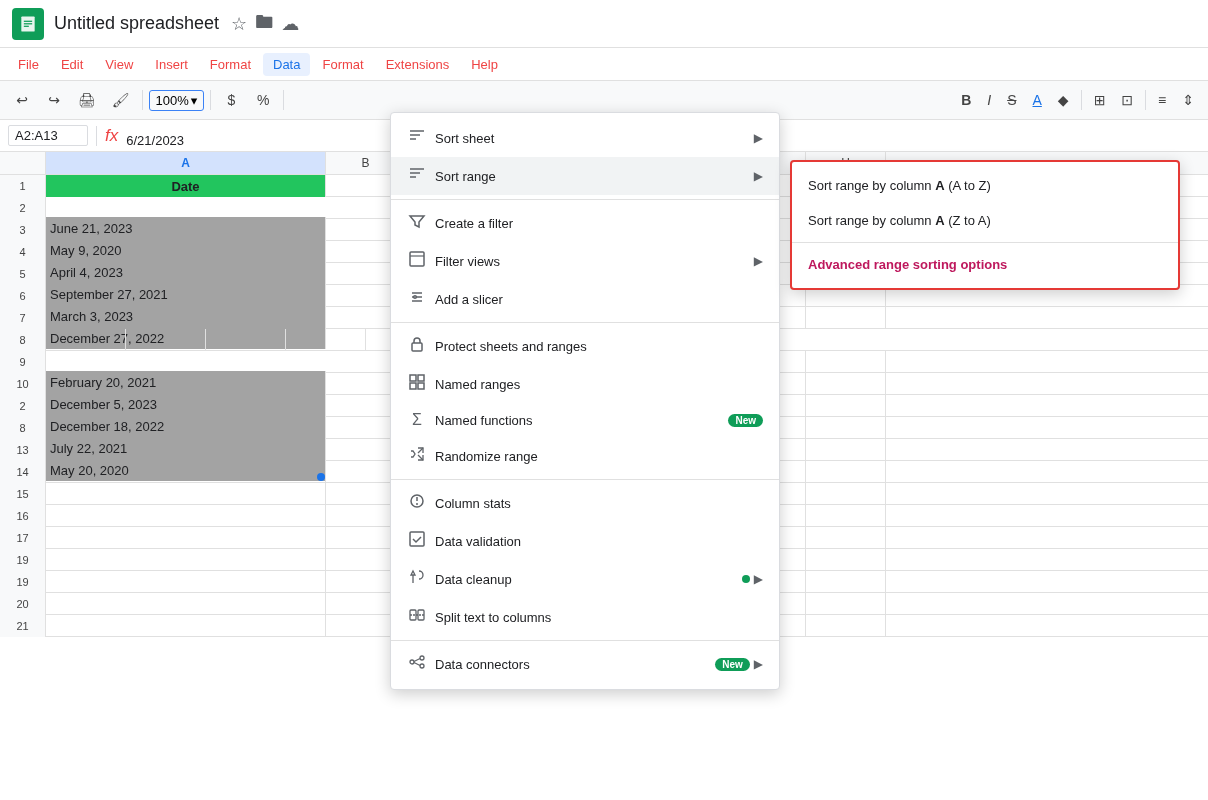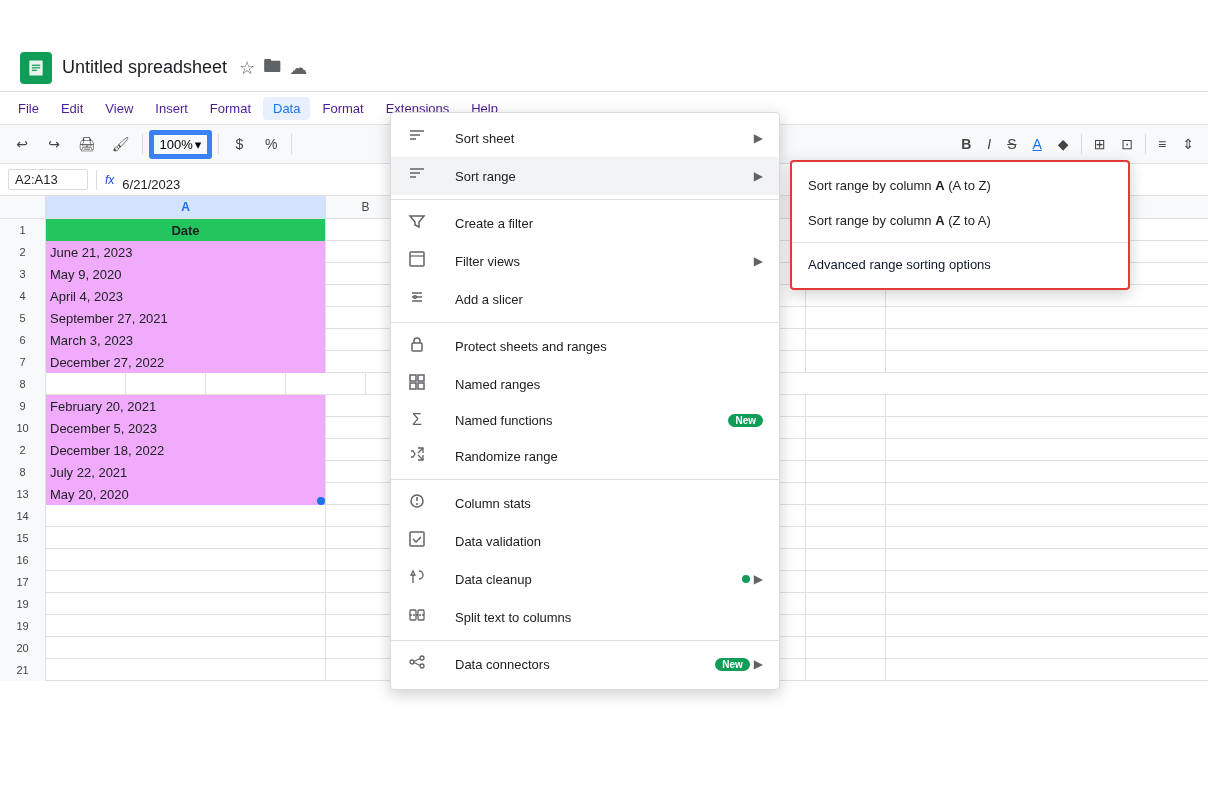--- a/index.html
+++ b/index.html
@@ -9,11 +9,10 @@
     #title-bar {
       display: flex;
       align-items: center;
-      padding: 6px 20px;
+      padding: 6px 12px;
       background: #fff;
       height: 48px;
       border-bottom: 1px solid #e0e0e0;
-      margin-top: 44px;
     }
     #sheets-logo {
       width: 32px; height: 32px;

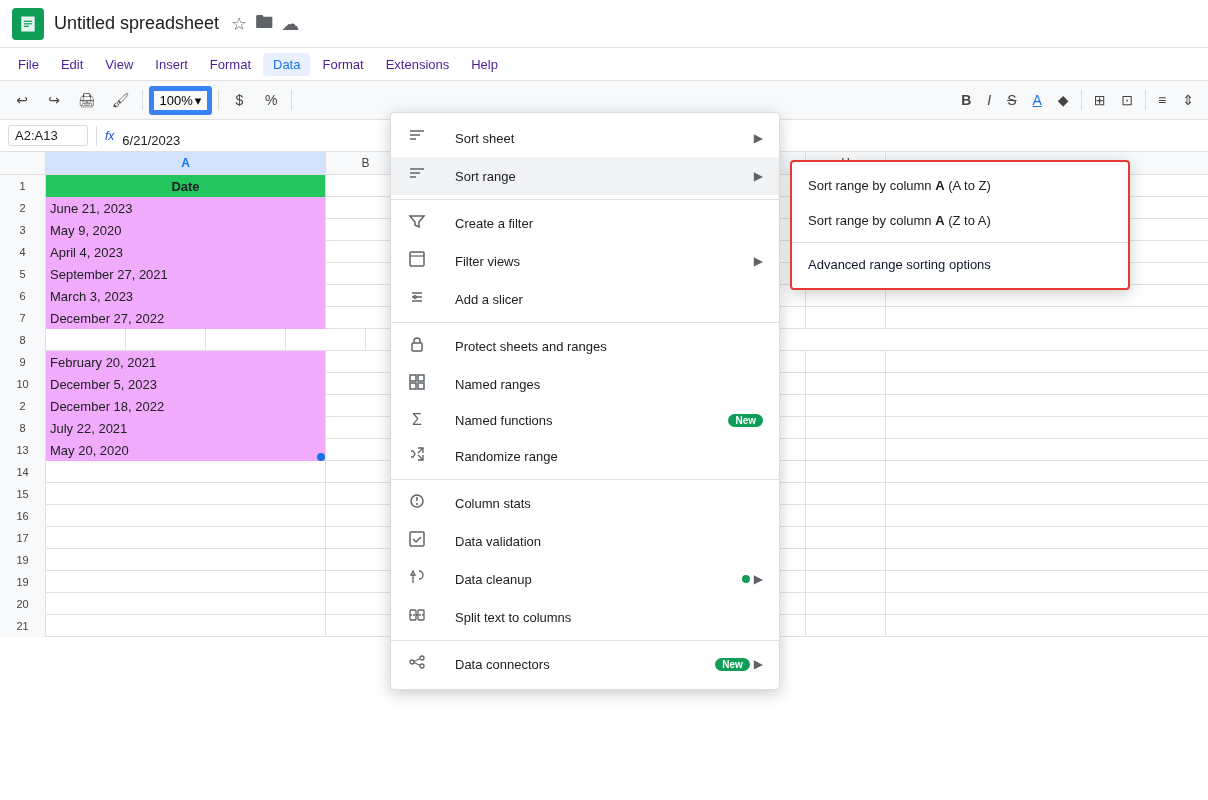--- a/index.html
+++ b/index.html
@@ -44,7 +44,7 @@
       border-radius: 4px;
       cursor: pointer;
       font-size: 13px;
-      color: #4c1d95;
+      color: #ef4444;
     }
     .menu-item.active { background: #e8f0fe; color: #1a73e8; }
 

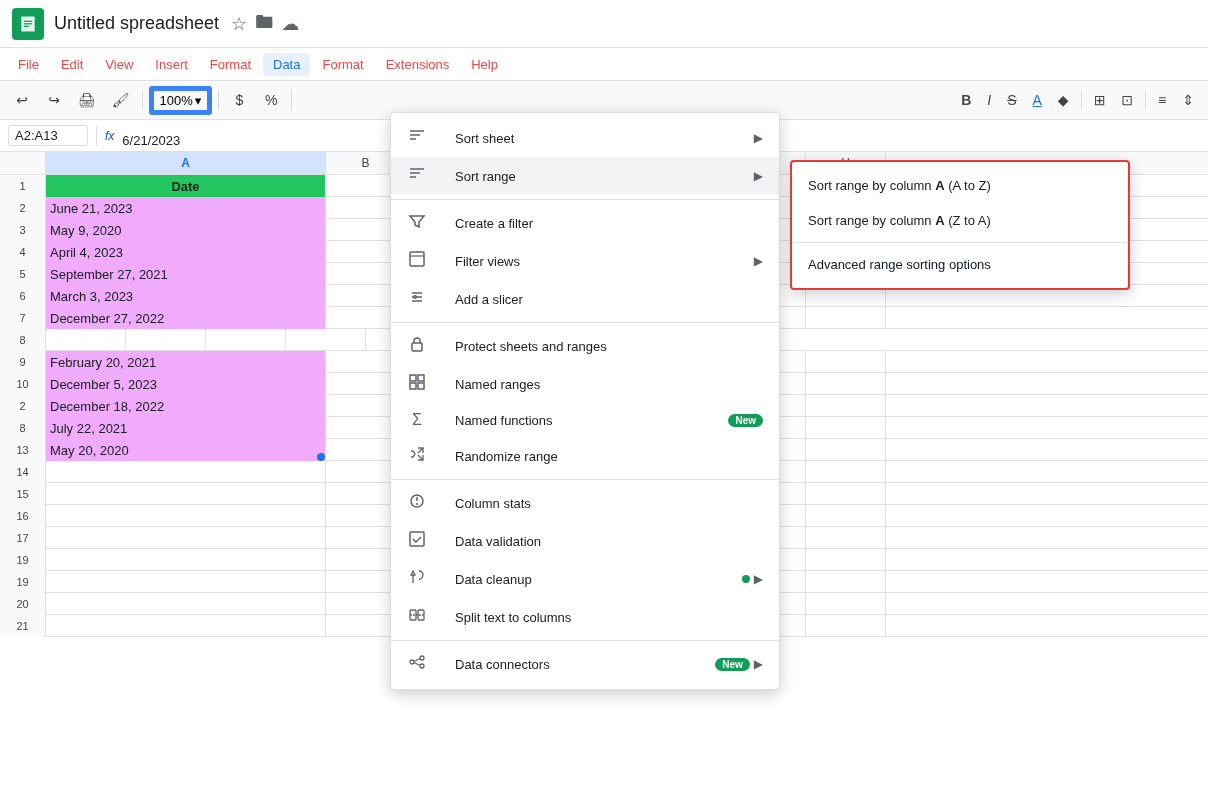--- a/index.html
+++ b/index.html
@@ -72,7 +72,7 @@
     .zoom-btn {
       display: flex; align-items: center; gap: 2px;
       padding: 2px 6px;
-      border: 5px solid #3b82f6;
+      border: 1px solid #3b82f6;
       border-radius: 3px;
       cursor: pointer;
       font-size: 13px;

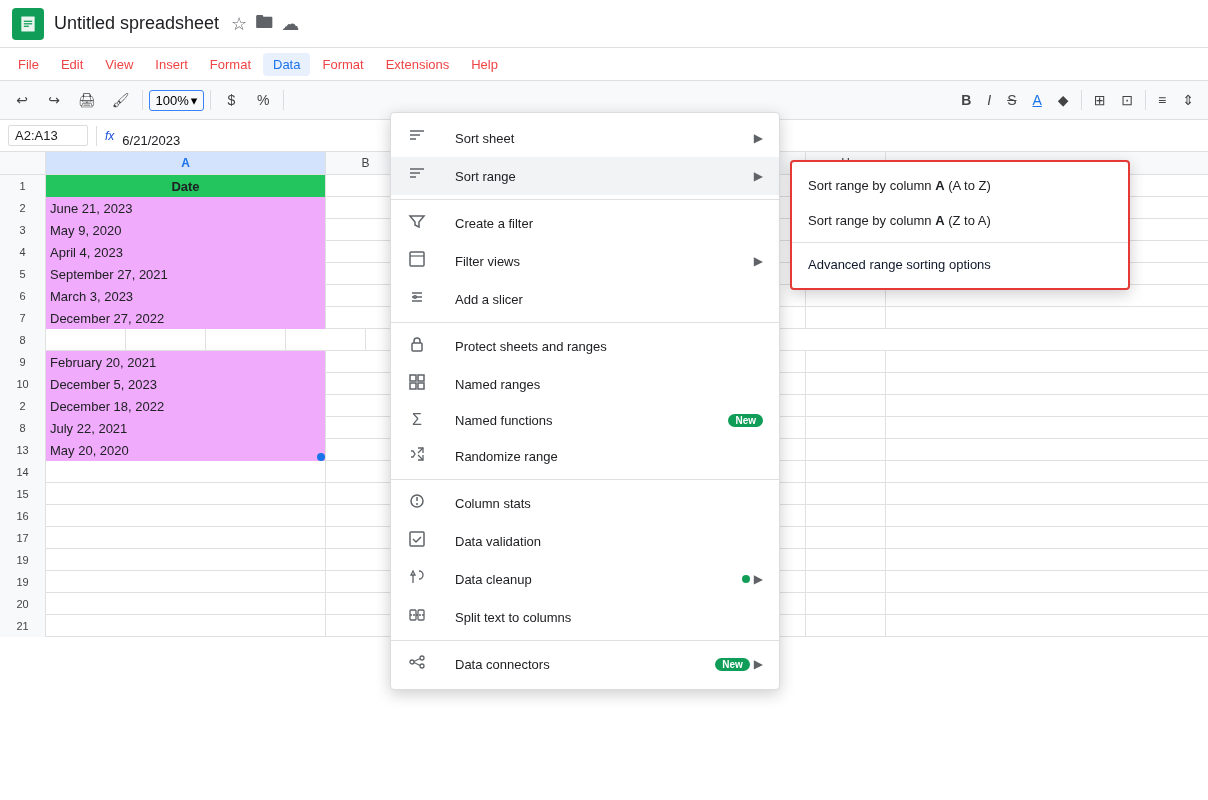--- a/index.html
+++ b/index.html
@@ -97,7 +97,7 @@
       border-radius: 2px;
     }
     #formula-sep { width: 1px; height: 20px; background: #dadce0; }
-    #fx-label { color: #1d4ed8; font-size: 12px; font-style: italic; text-align: right; }
+    #fx-label { color: #ef4444; font-size: 17px; font-style: italic; text-align: right; }
     #formula-input { flex: 1; font-size: 13px; color: #202124; margin-top: 10px; }
 
     

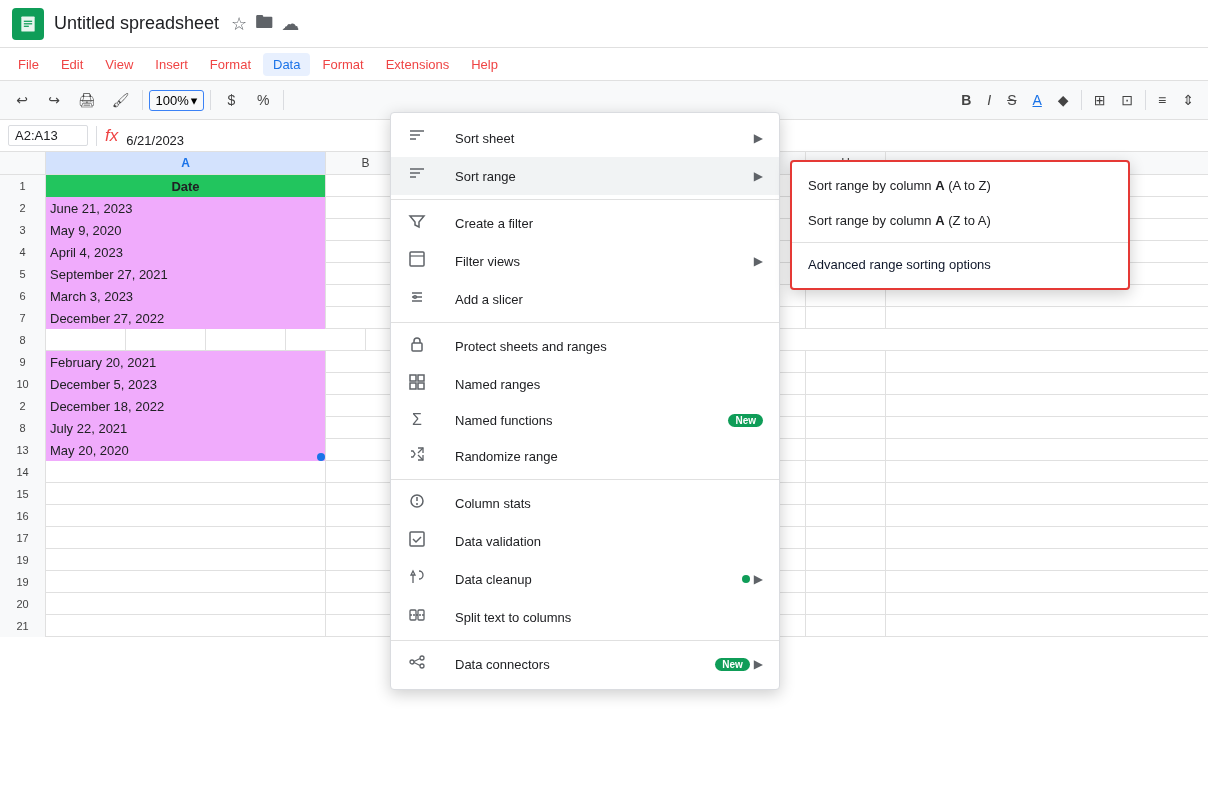--- a/index.html
+++ b/index.html
@@ -192,7 +192,7 @@
       cursor: pointer;
       color: #202124;
       font-size: 13px;
-      gap: 28px;
+      gap: 8px;
       position: relative;
     }
     .menu-dropdown-item .item-icon { width: 20px; text-align: center; color: #5f6368; font-size: 16px; }

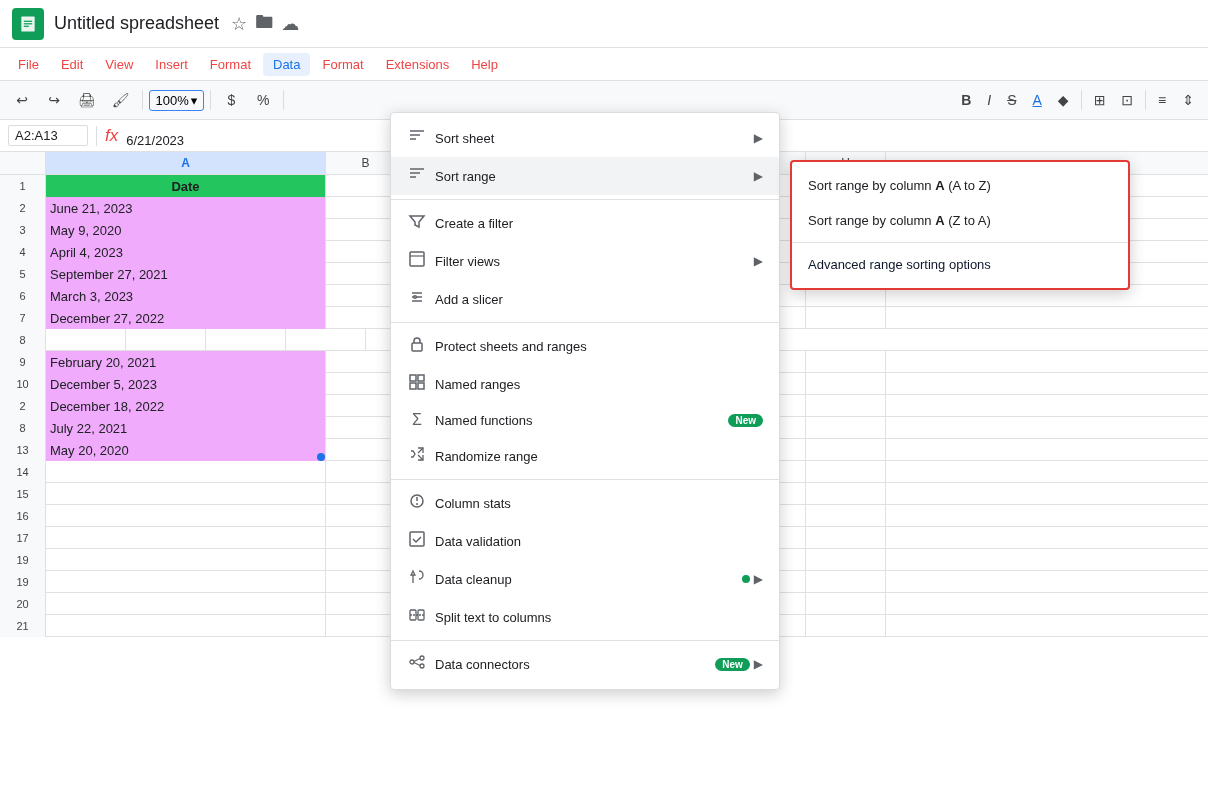--- a/index.html
+++ b/index.html
@@ -218,7 +218,7 @@
       border: 2px solid #e53935;
       border-radius: 4px;
       box-shadow: 0 4px 16px rgba(0,0,0,0.2);
-      width: 340px;
+      width: 390px;
       z-index: 101;
       padding: 6px 0;
     }

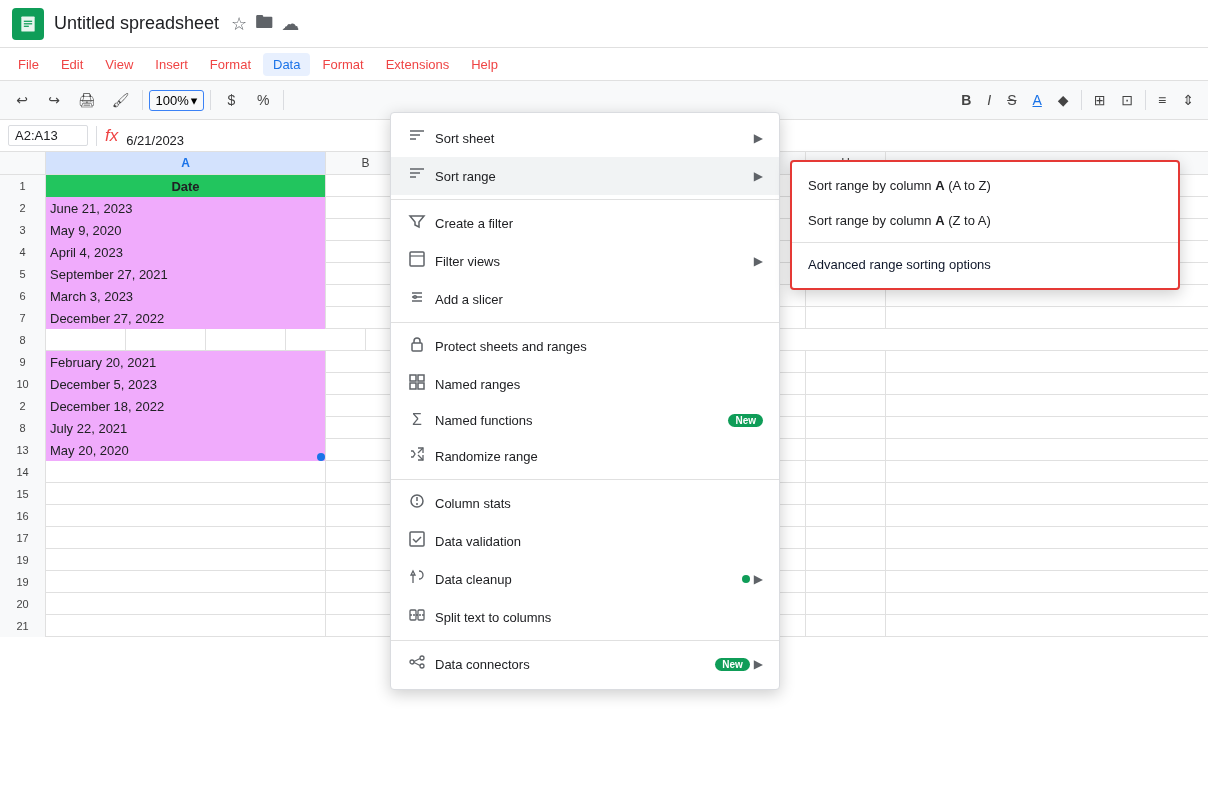--- a/index.html
+++ b/index.html
@@ -170,7 +170,7 @@
     .cell-b { width: 80px; }
     .cell-other { width: 80px; }
     .cell.header-cell { font-weight: 600; text-align: right; justify-content: center; background: #22c55e; }
-    .cell.selected-range { background: #f0abfc; }
+    .cell.selected-range { background: #a3a3a3; margin-top: 20px; }
 
     
     #data-menu {

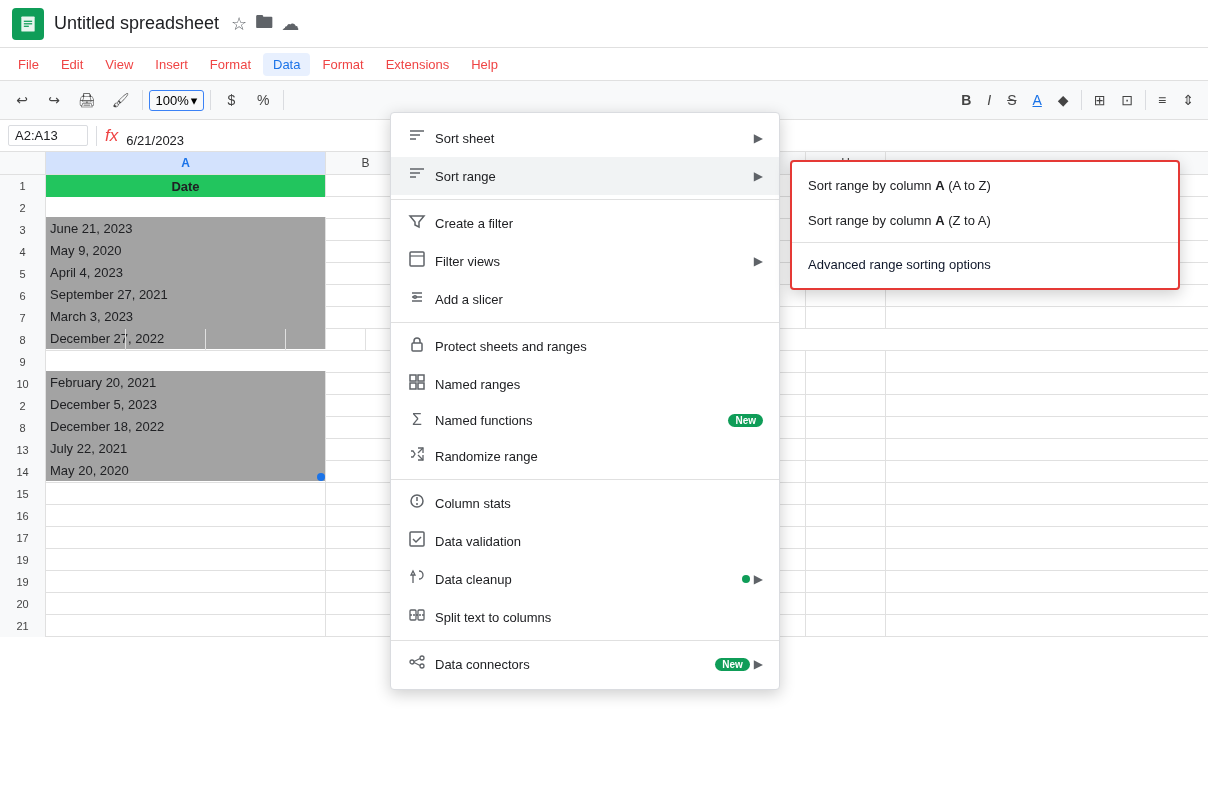--- a/index.html
+++ b/index.html
@@ -233,8 +233,9 @@
     .submenu-item-advanced {
       padding: 10px 16px;
       cursor: pointer;
-      color: #0f172a;
+      color: #be185d;
       font-size: 13px;
+      font-weight: bold;
     }
     .submenu-sep { height: 1px; background: #e0e0e0; margin: 4px 0; }
 

